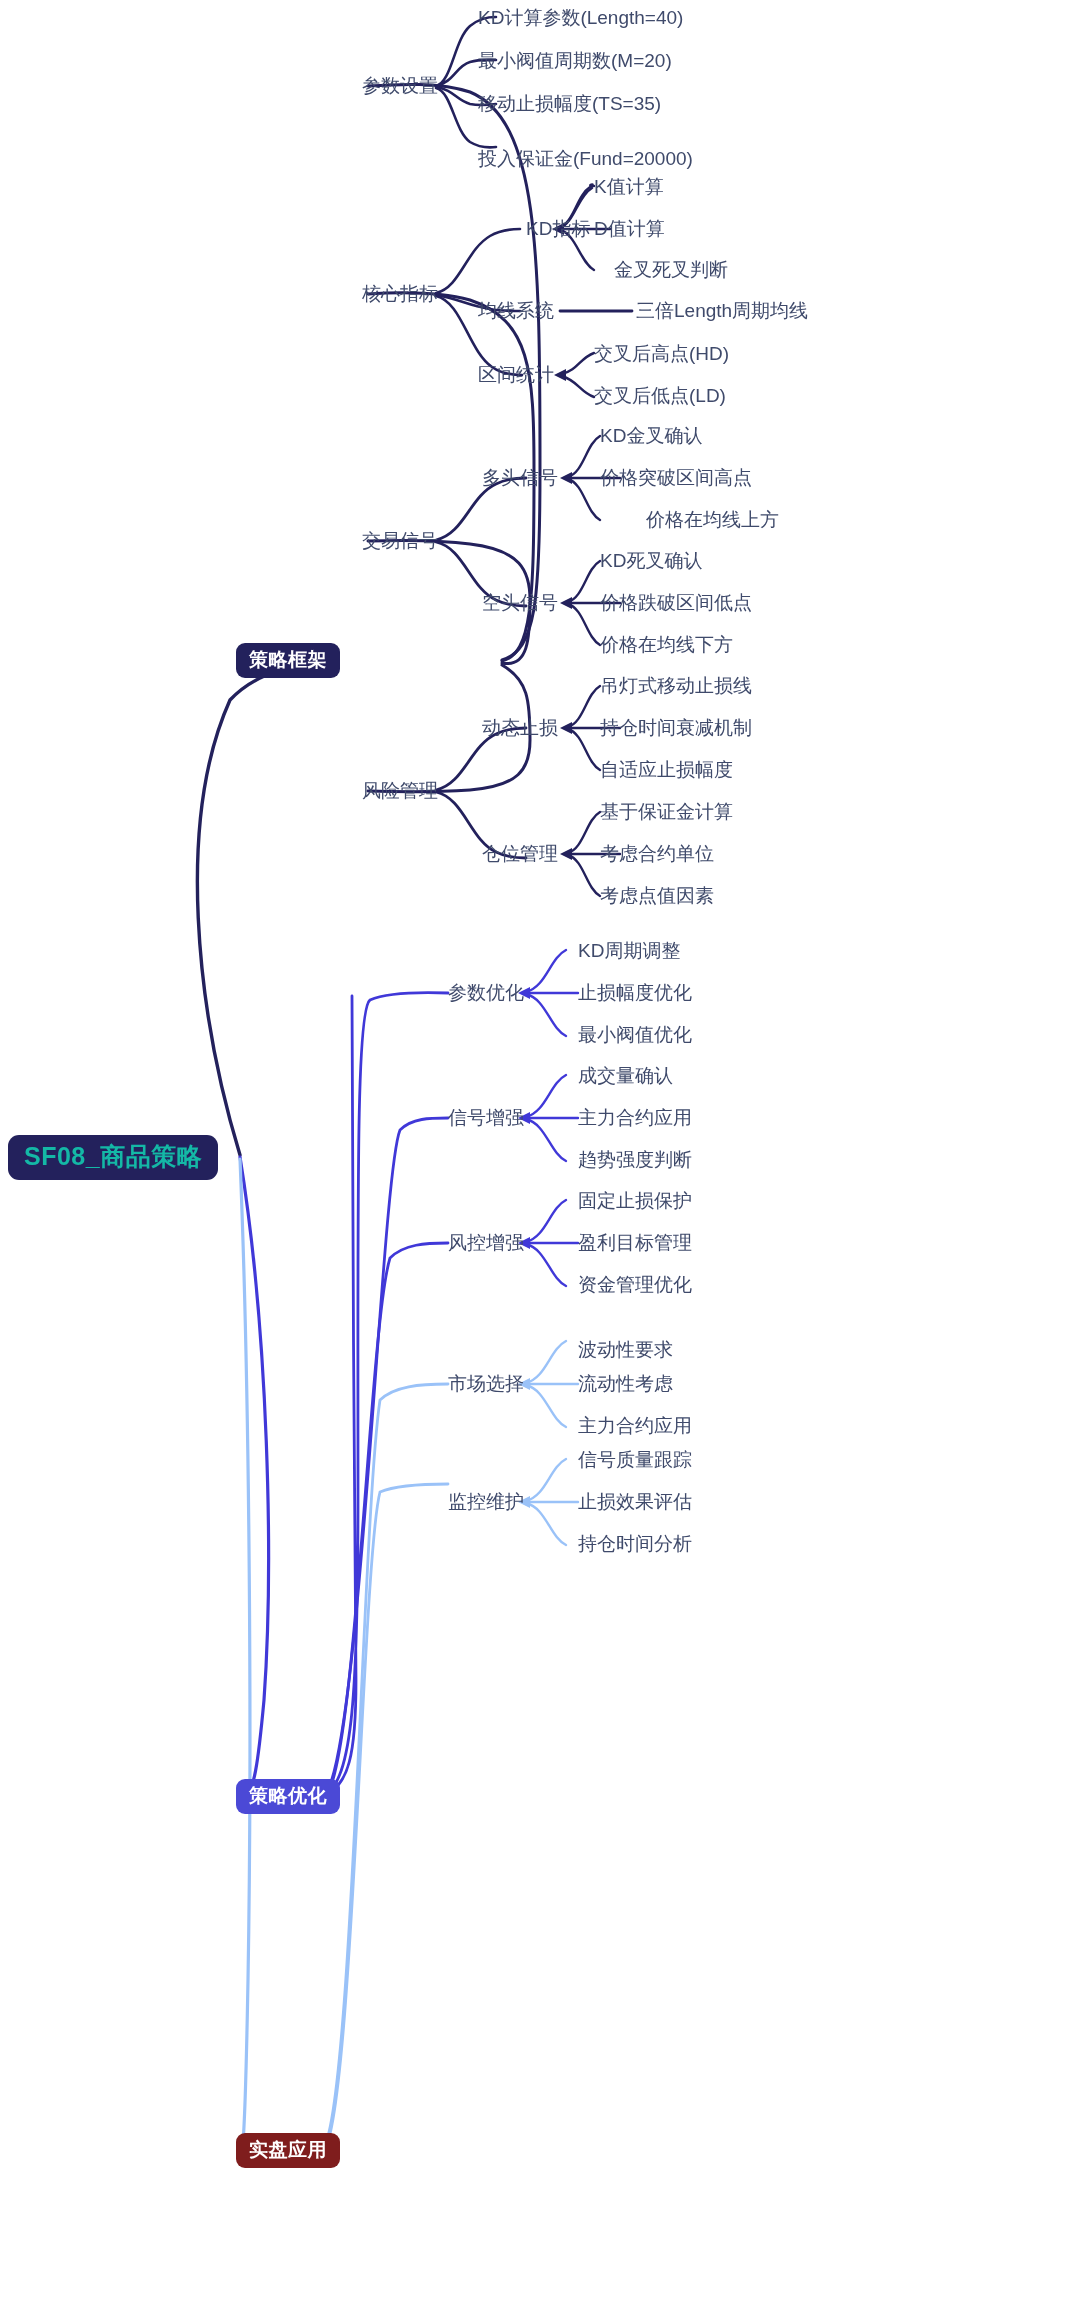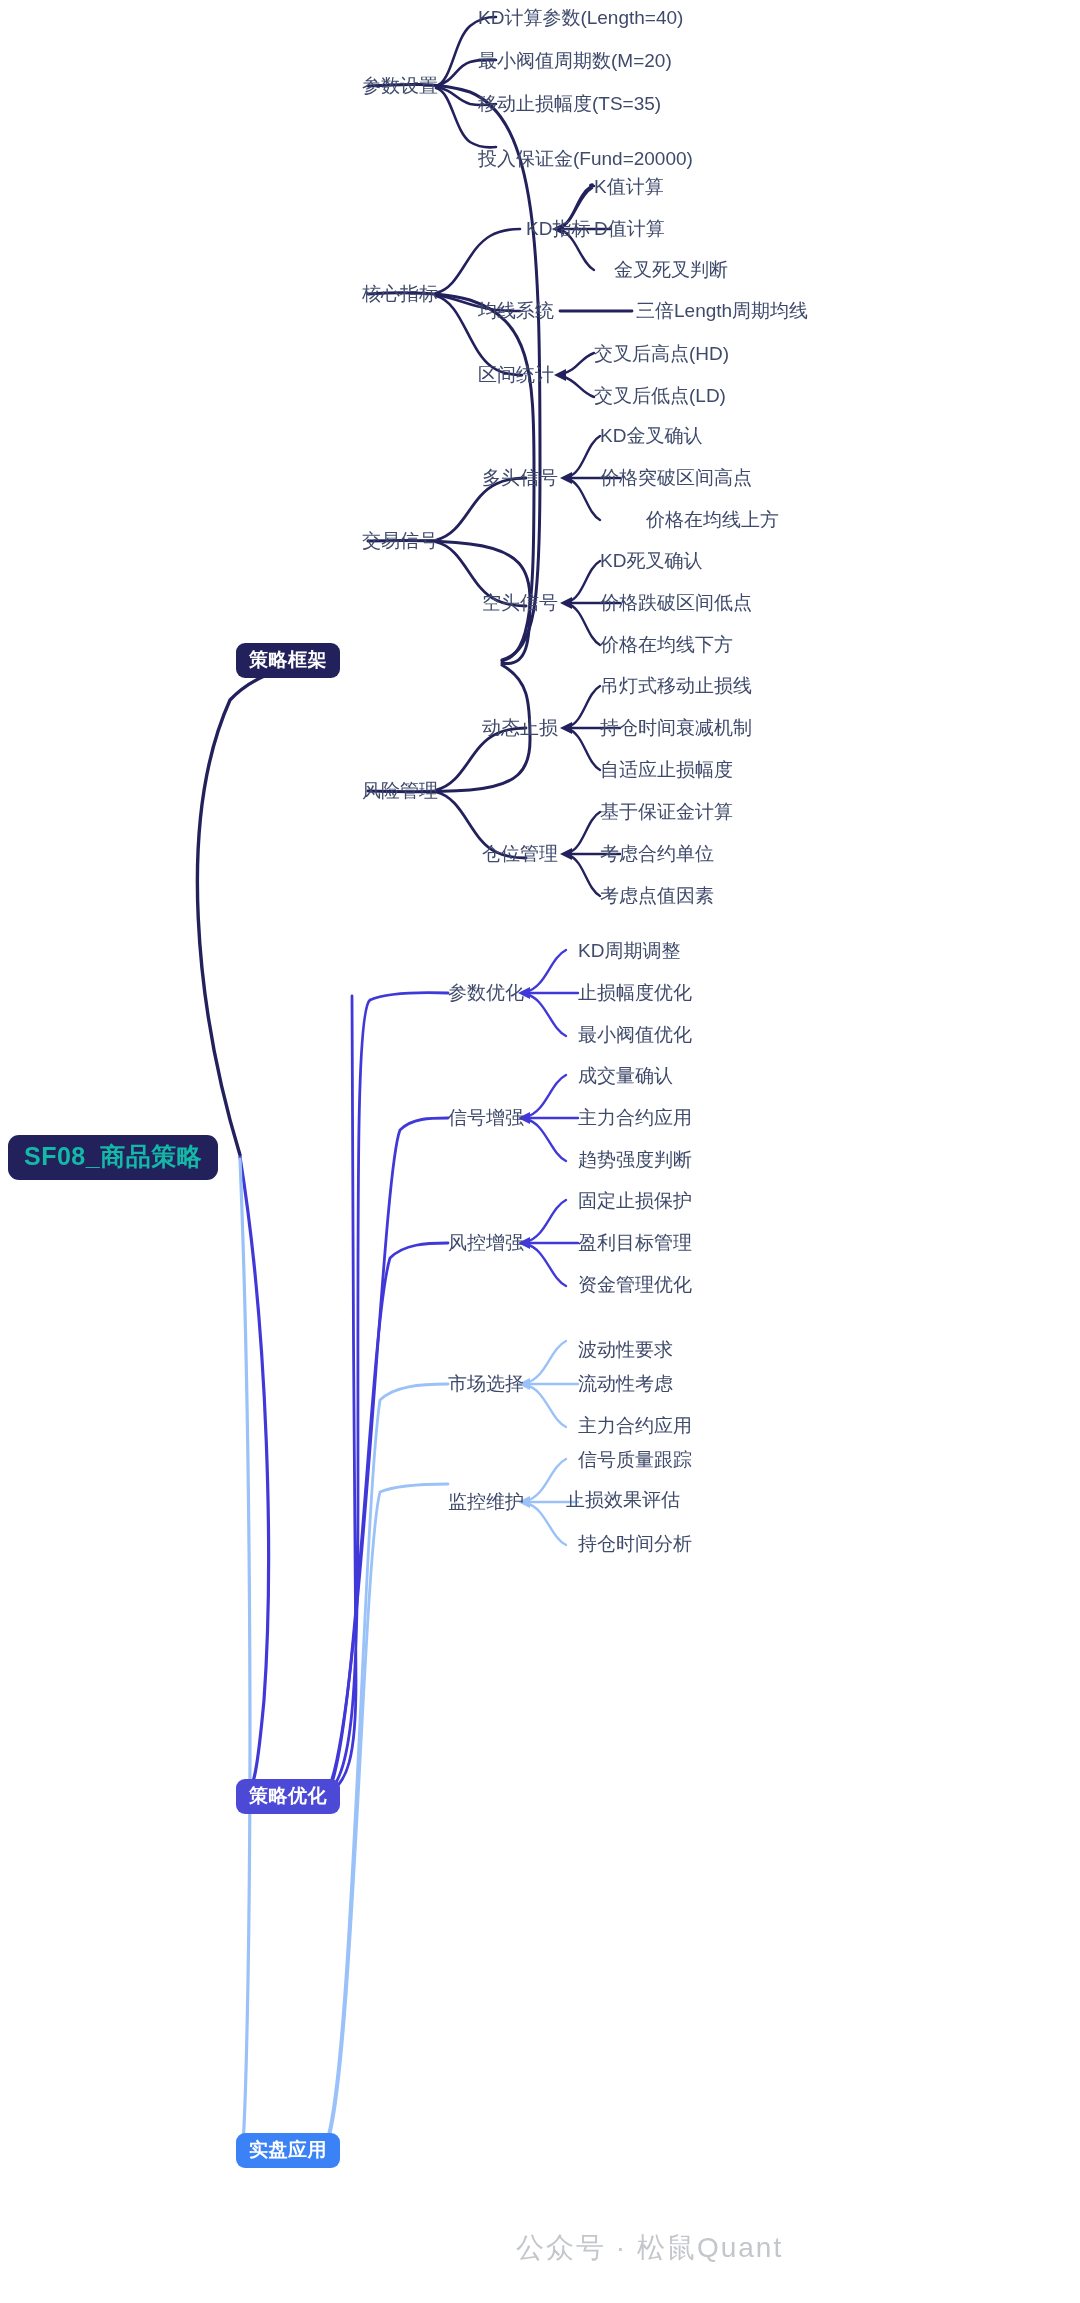--- a/index.html
+++ b/index.html
@@ -219,7 +219,7 @@
 
   <div class="node l2" style="left:448px;top:1492px;">监控维护</div>
   <div class="node l3" style="left:578px;top:1450px;">信号质量跟踪</div>
-  <div class="node l3" style="left:566px;top:1492px;font-family:Liberation Mono, monospace;">止损效果评估</div>
+  <div class="node l3" style="left:578px;top:1492px;">止损效果评估</div>
   <div class="node l3" style="left:578px;top:1534px;">持仓时间分析</div>
 
   <div class="watermark" style="left:464px;top:2229px;">

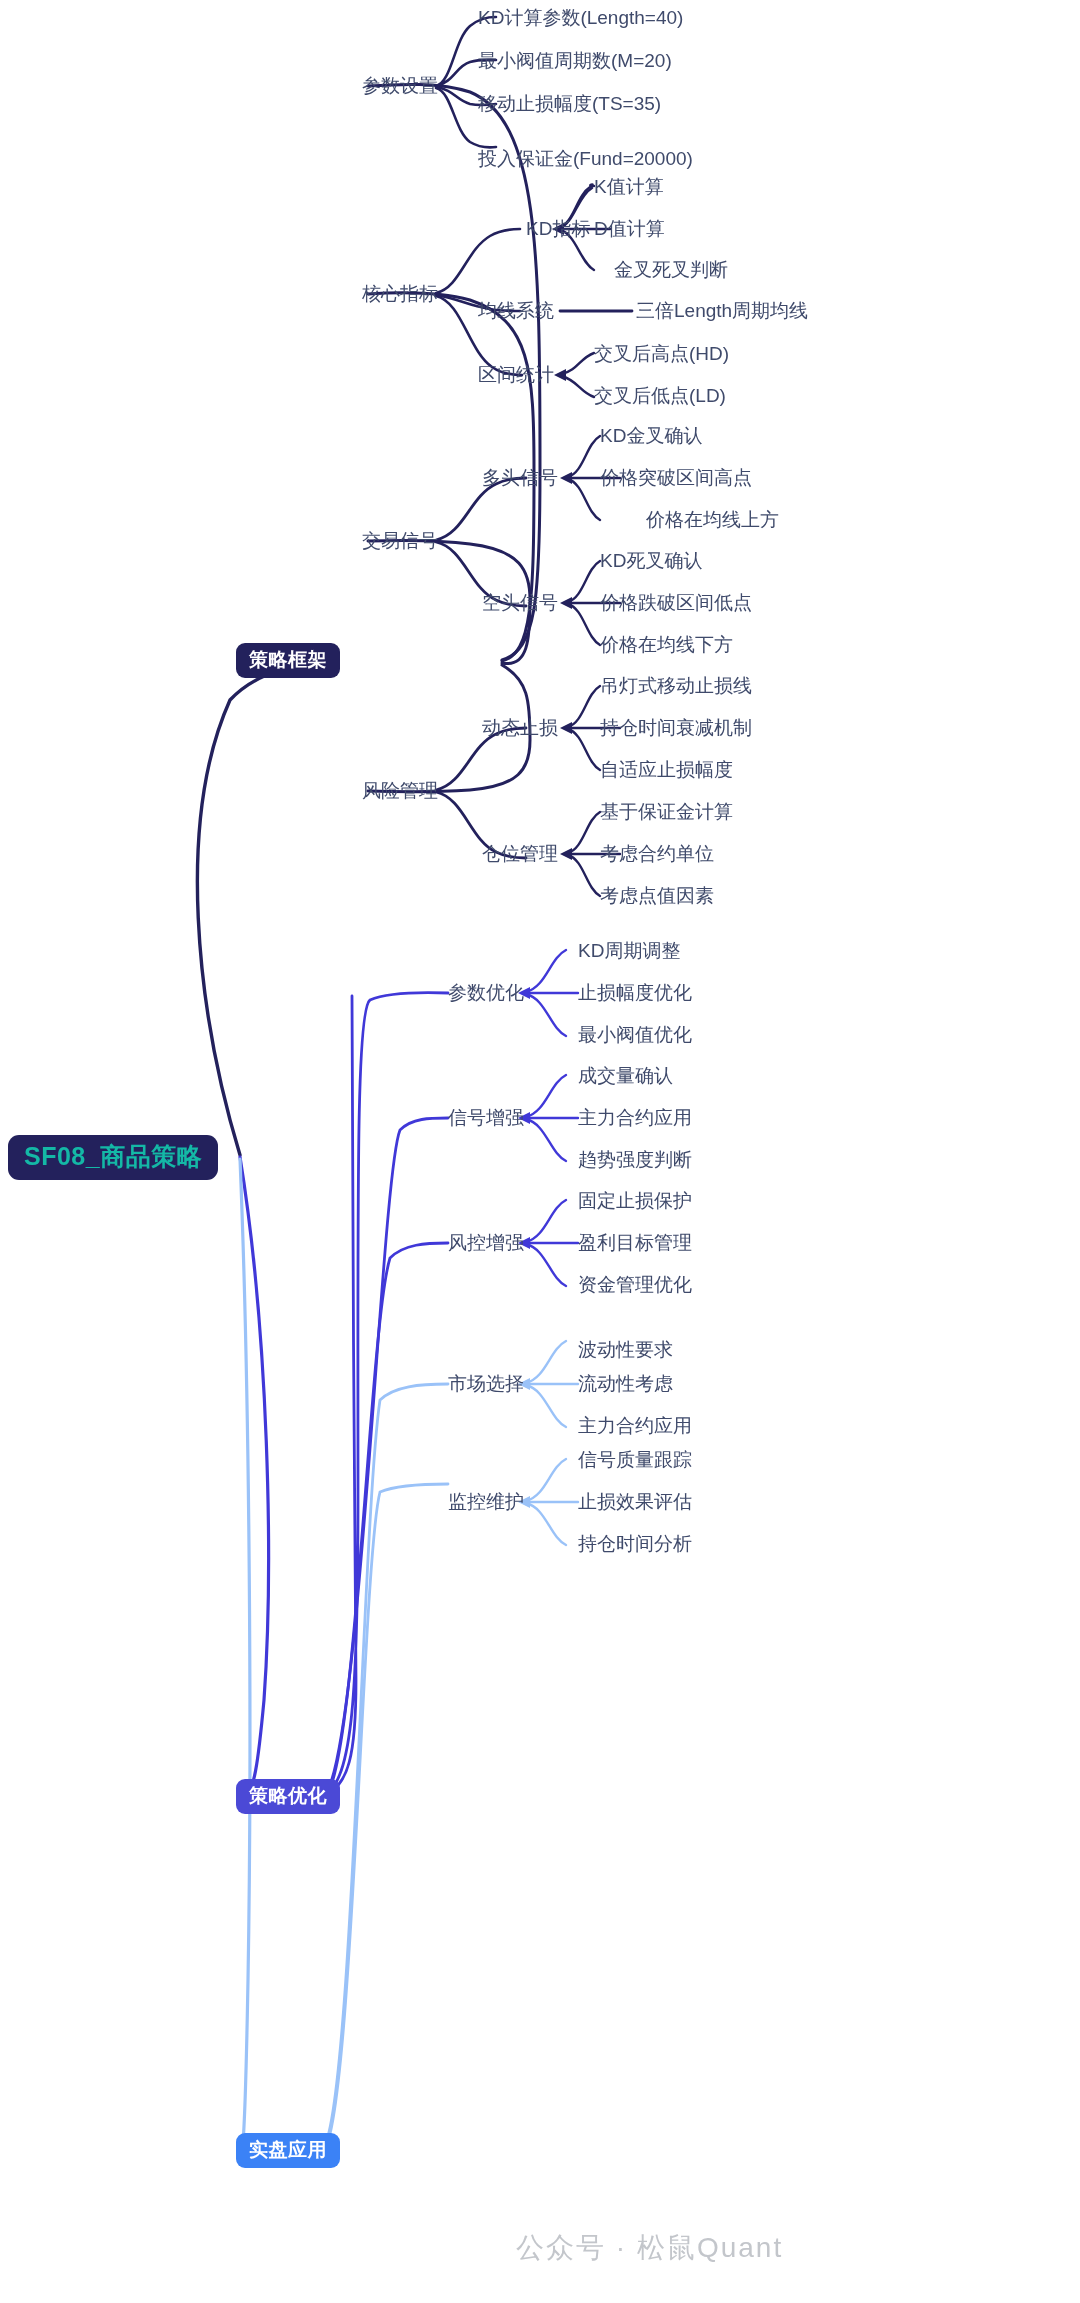--- a/index.html
+++ b/index.html
@@ -21,7 +21,7 @@
   }
   .pill.dark{background:#23215c;}
   .pill.indigo{background:#4b49d6;}
-  .pill.lightblue{background:#3b82f6;}
+  .pill.lightblue{background:#7f1d1d;}
   
   .l2{font-size:19px;color:#3f4a6b;line-height:1;}
   

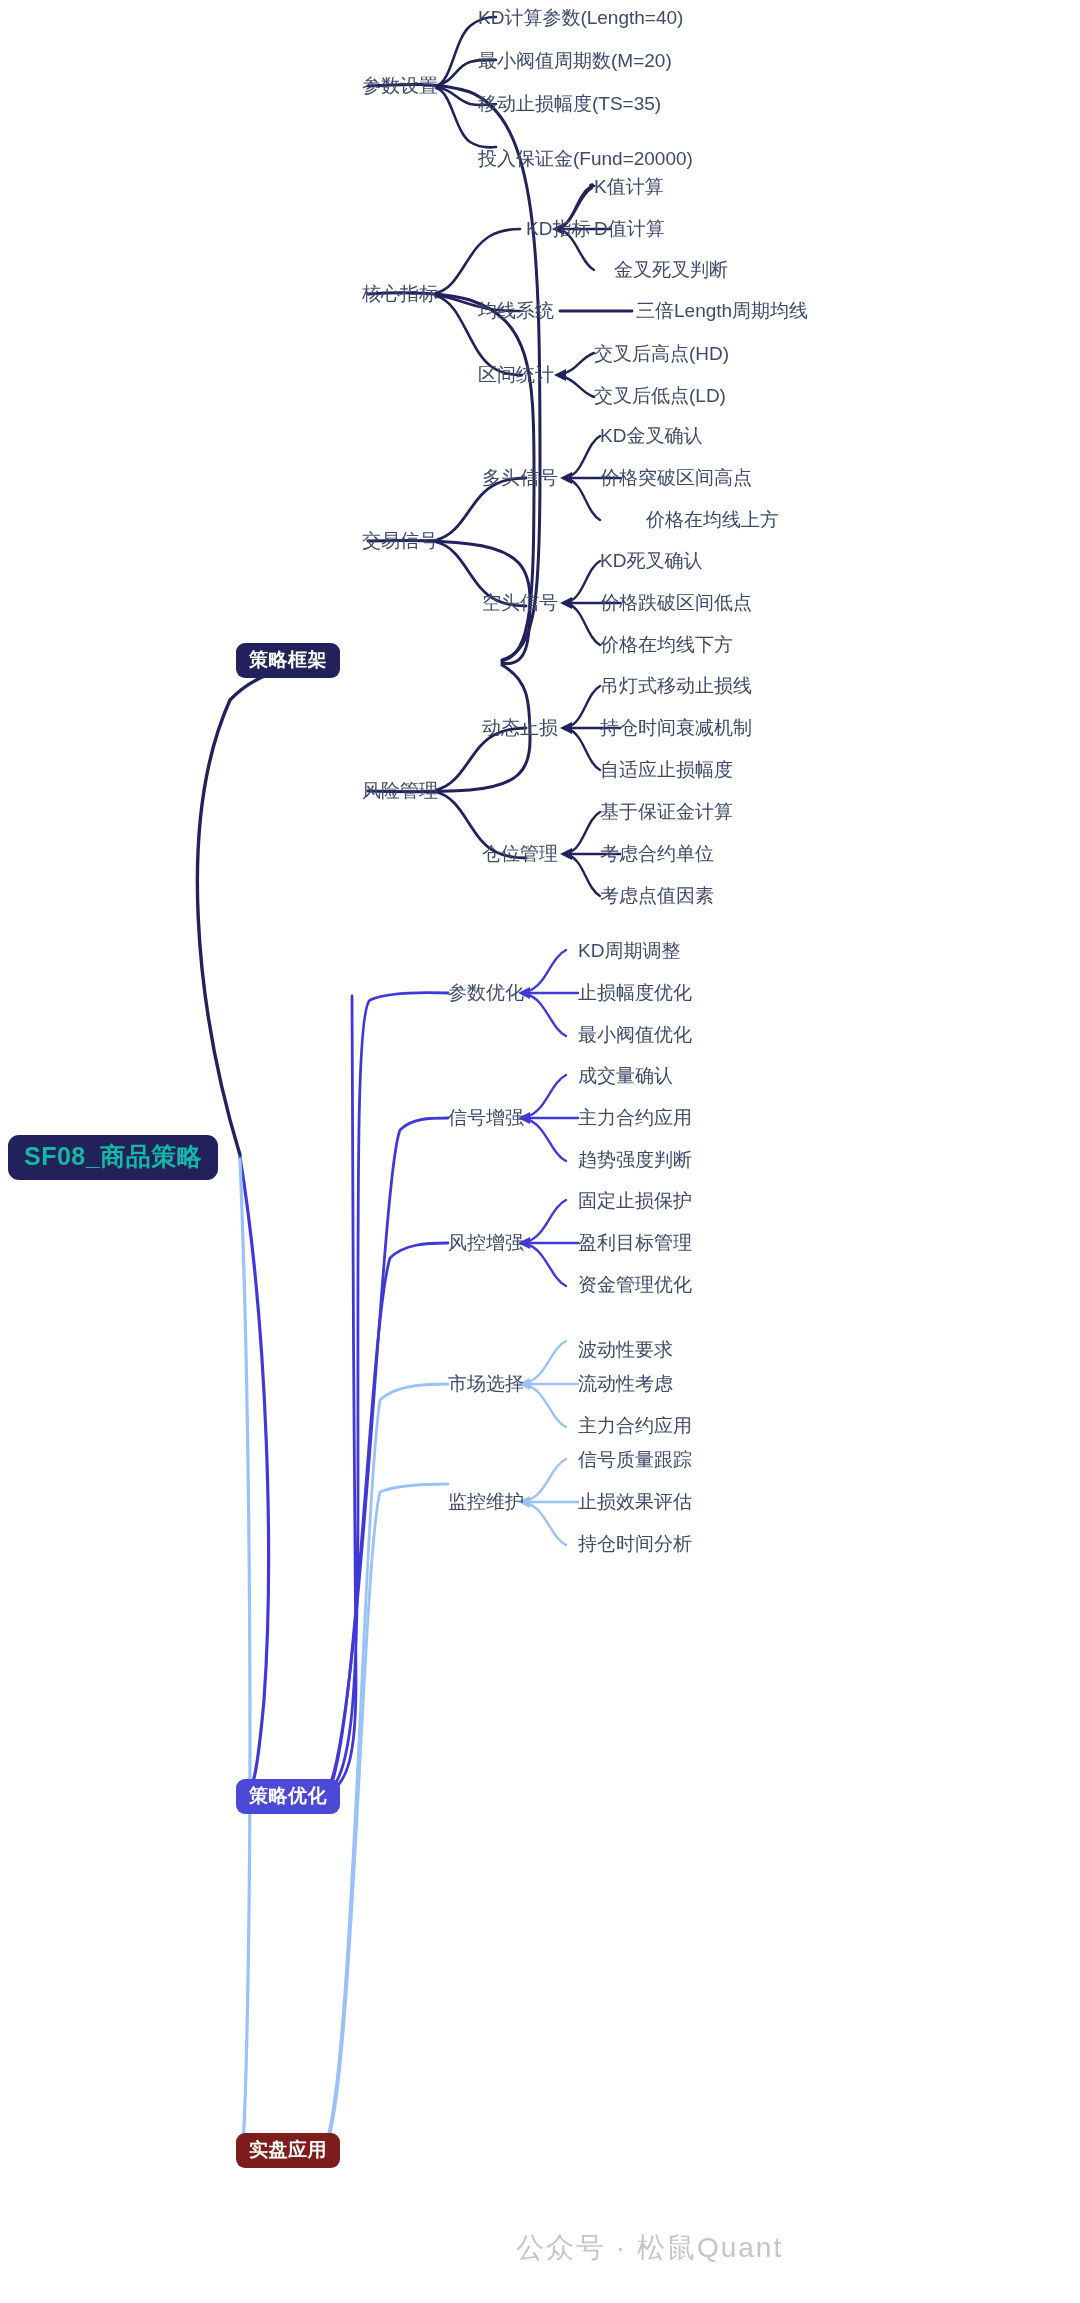--- a/index.html
+++ b/index.html
@@ -231,7 +231,6 @@
       <span class="dot" style="left:22px;top:17px;"></span>
       <span class="dot" style="left:29px;top:17px;"></span>
     </span>
-    <span>公众号 · 松鼠Quant</span>
   </div>
 
 </div>

